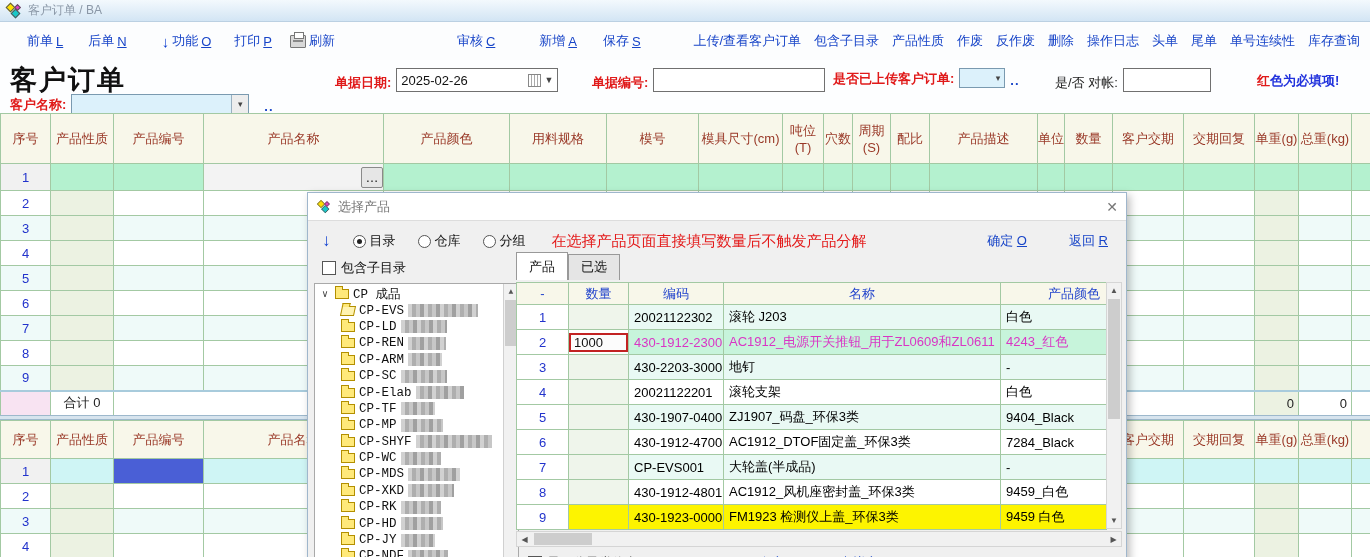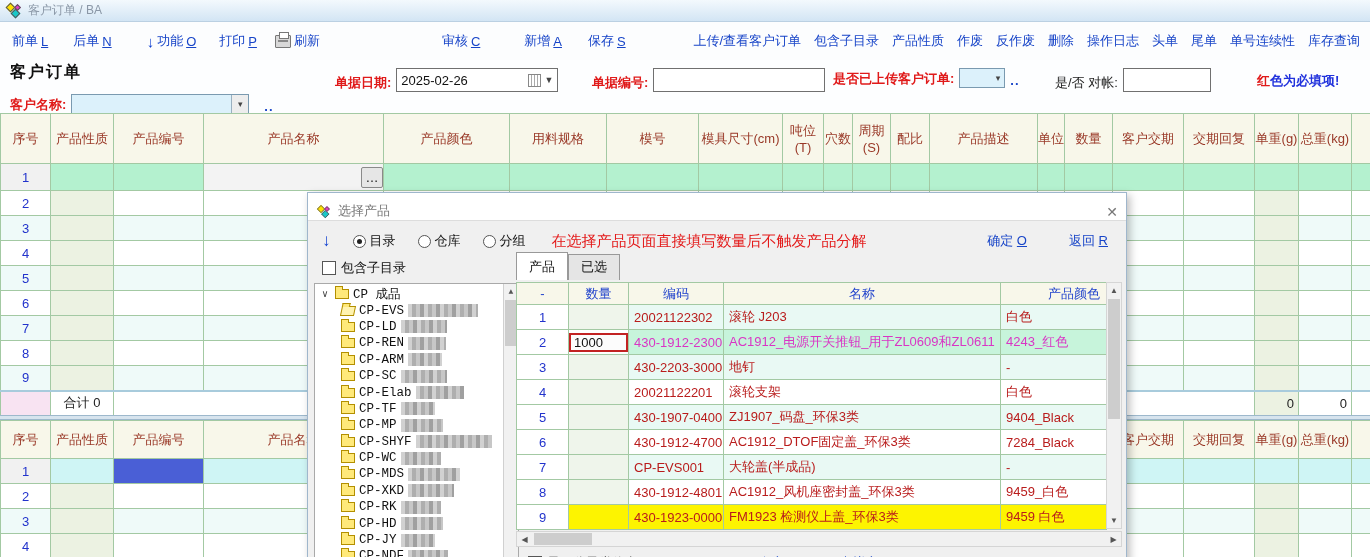--- a/index.html
+++ b/index.html
@@ -168,7 +168,7 @@
   </div>
 
   <div class="toolbar">
-    <span class="tbi" style="margin-left:2px">
+    <span class="tbi" style="margin-left:17px">
         <span>前单</span>
         <u>L</u>
       </span>

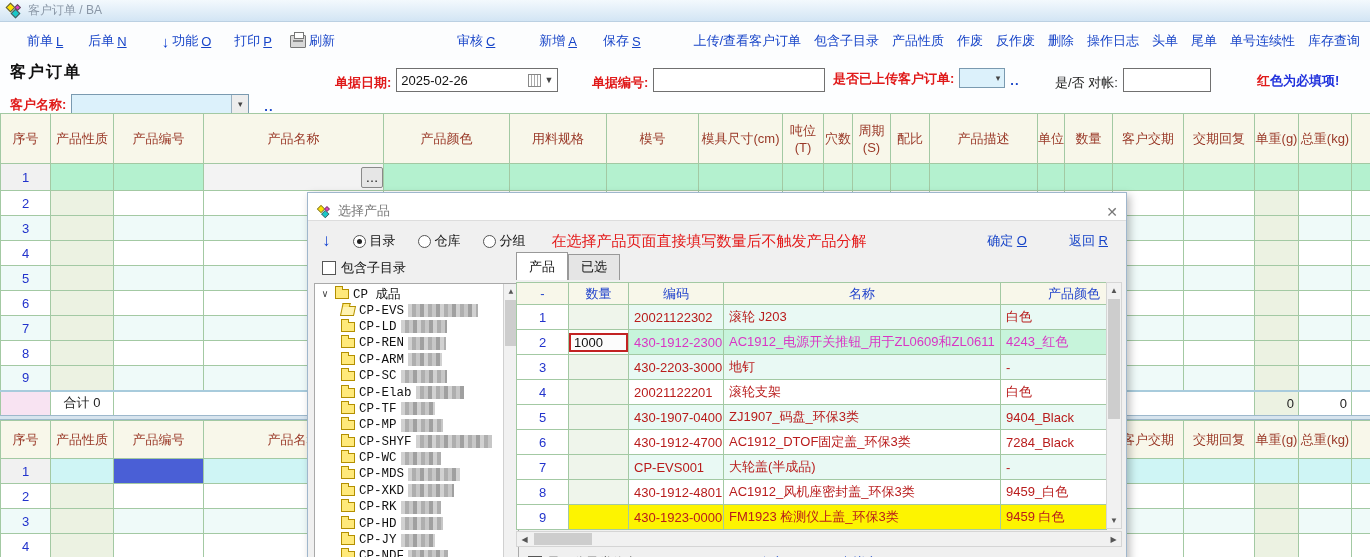--- a/index.html
+++ b/index.html
@@ -30,7 +30,7 @@
   
   .formarea { position:absolute; left:0; top:60px; width:1370px; height:53px; background:#FDFEFF; }
   .doc-title { position:absolute; left:10px; top:2px; font-family:"Liberation Serif","DejaVu Serif",serif;
-    font-size:16px; font-weight:bold; color:#111; letter-spacing:2px; }
+    font-size:27px; font-weight:bold; color:#111; letter-spacing:2px; }
   .rlabel { color:#E01A1A; font-weight:700; }
   .blabel { color:#222; }
   .fgroup { position:absolute; display:flex; align-items:flex-end; gap:5px; }

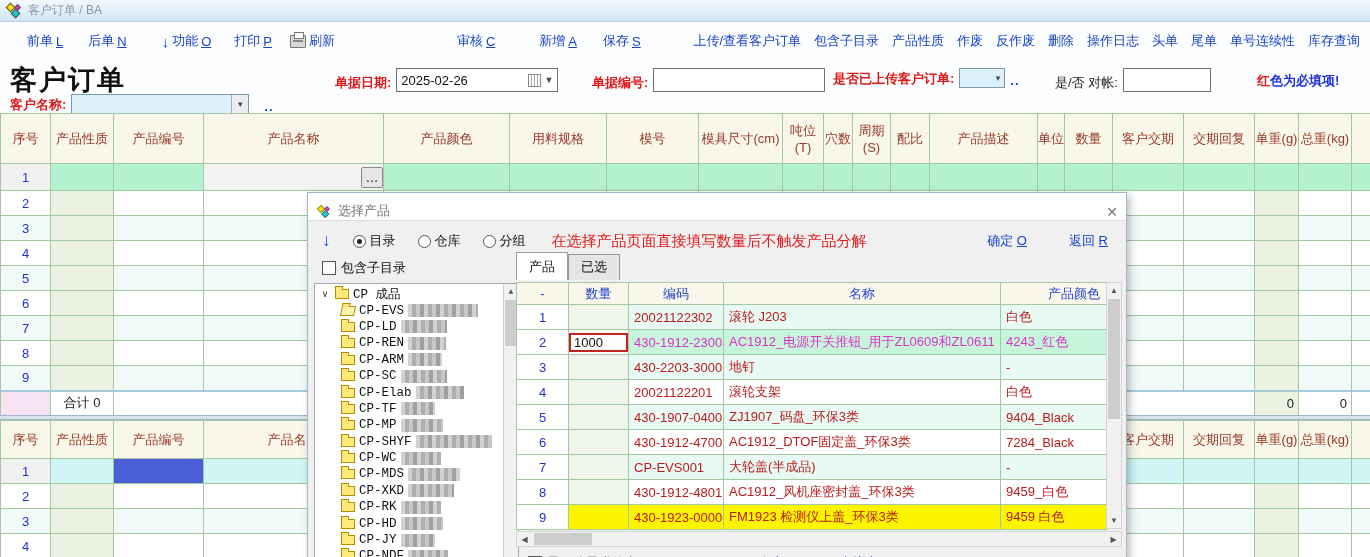--- a/index.html
+++ b/index.html
@@ -89,7 +89,7 @@
   
   .dialog { position:absolute; left:307px; top:192px; width:820px; height:384px; background:#F0F0F0;
     border:1px solid #9FB6CC; box-shadow:3px 3px 8px rgba(0,0,0,.25); }
-  .dlg-title { height:28px; background:#FFF; border-bottom:1px solid #DDD; display:flex; align-items:flex-end;
+  .dlg-title { height:28px; background:#FFF; border-bottom:1px solid #DDD; display:flex; align-items:center;
     padding:0 8px; gap:6px; color:#777; font-size:13px; }
   .dlg-close { margin-left:auto; color:#777; font-size:14px; cursor:pointer; }
   .dlg-controls { position:absolute; left:14px; top:36px; right:8px; height:24px; display:flex; align-items:center; }

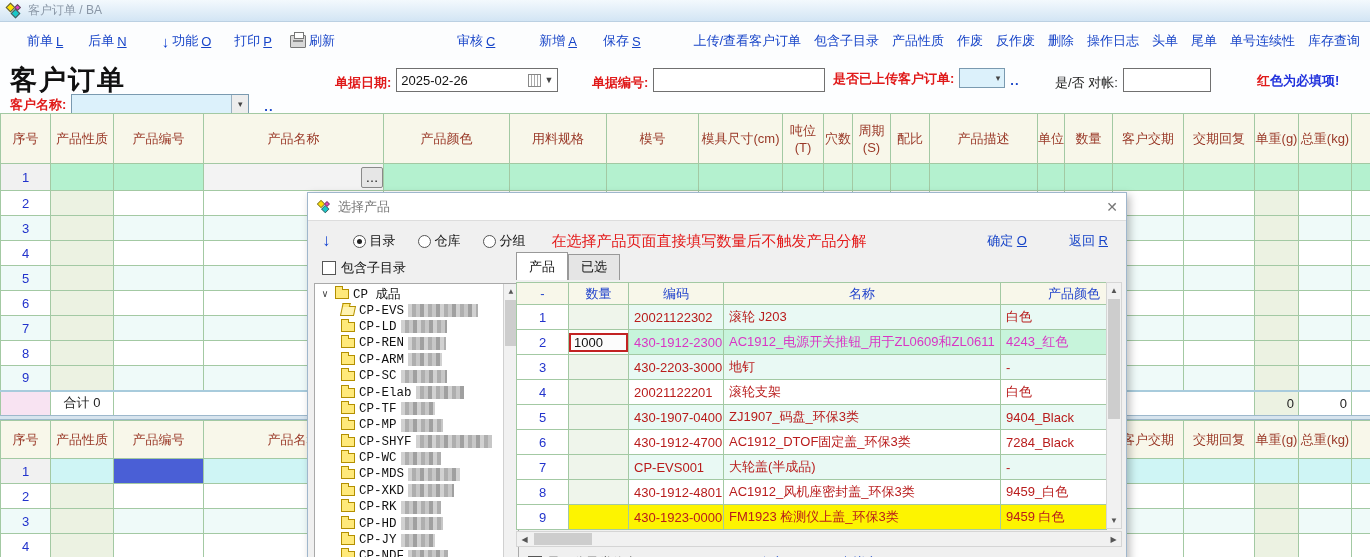--- a/index.html
+++ b/index.html
@@ -140,7 +140,7 @@
   .dgrid td.d-qty.edit { background:#FFF; padding:0; }
   .qtybox { display:none; }
   .d-qty.edit .qtybox { display:flex; align-items:center; width:100%; height:100%; border:2px solid #C22222; background:#FCFCFC; padding:0 3px; color:#111; }
-  .dgrid td.d-code, .dgrid td.d-name, .dgrid td.d-color { padding-left:5px; color:#b91c1c; }
+  .dgrid td.d-code, .dgrid td.d-name, .dgrid td.d-color { padding-left:5px; color:#000000; }
   .dgrid tr.sel2 td.d-code, .dgrid tr.sel2 td.d-name, .dgrid tr.sel2 td.d-color { color:#D935C5; }
   .vscroll { position:absolute; left:798px; top:89px; width:16px; height:247px; background:#F1F1F1; border:1px solid #D5D5D5; }
   .vthumb { position:absolute; left:1px; right:1px; top:16px; height:120px; background:#CDCDCD; }

